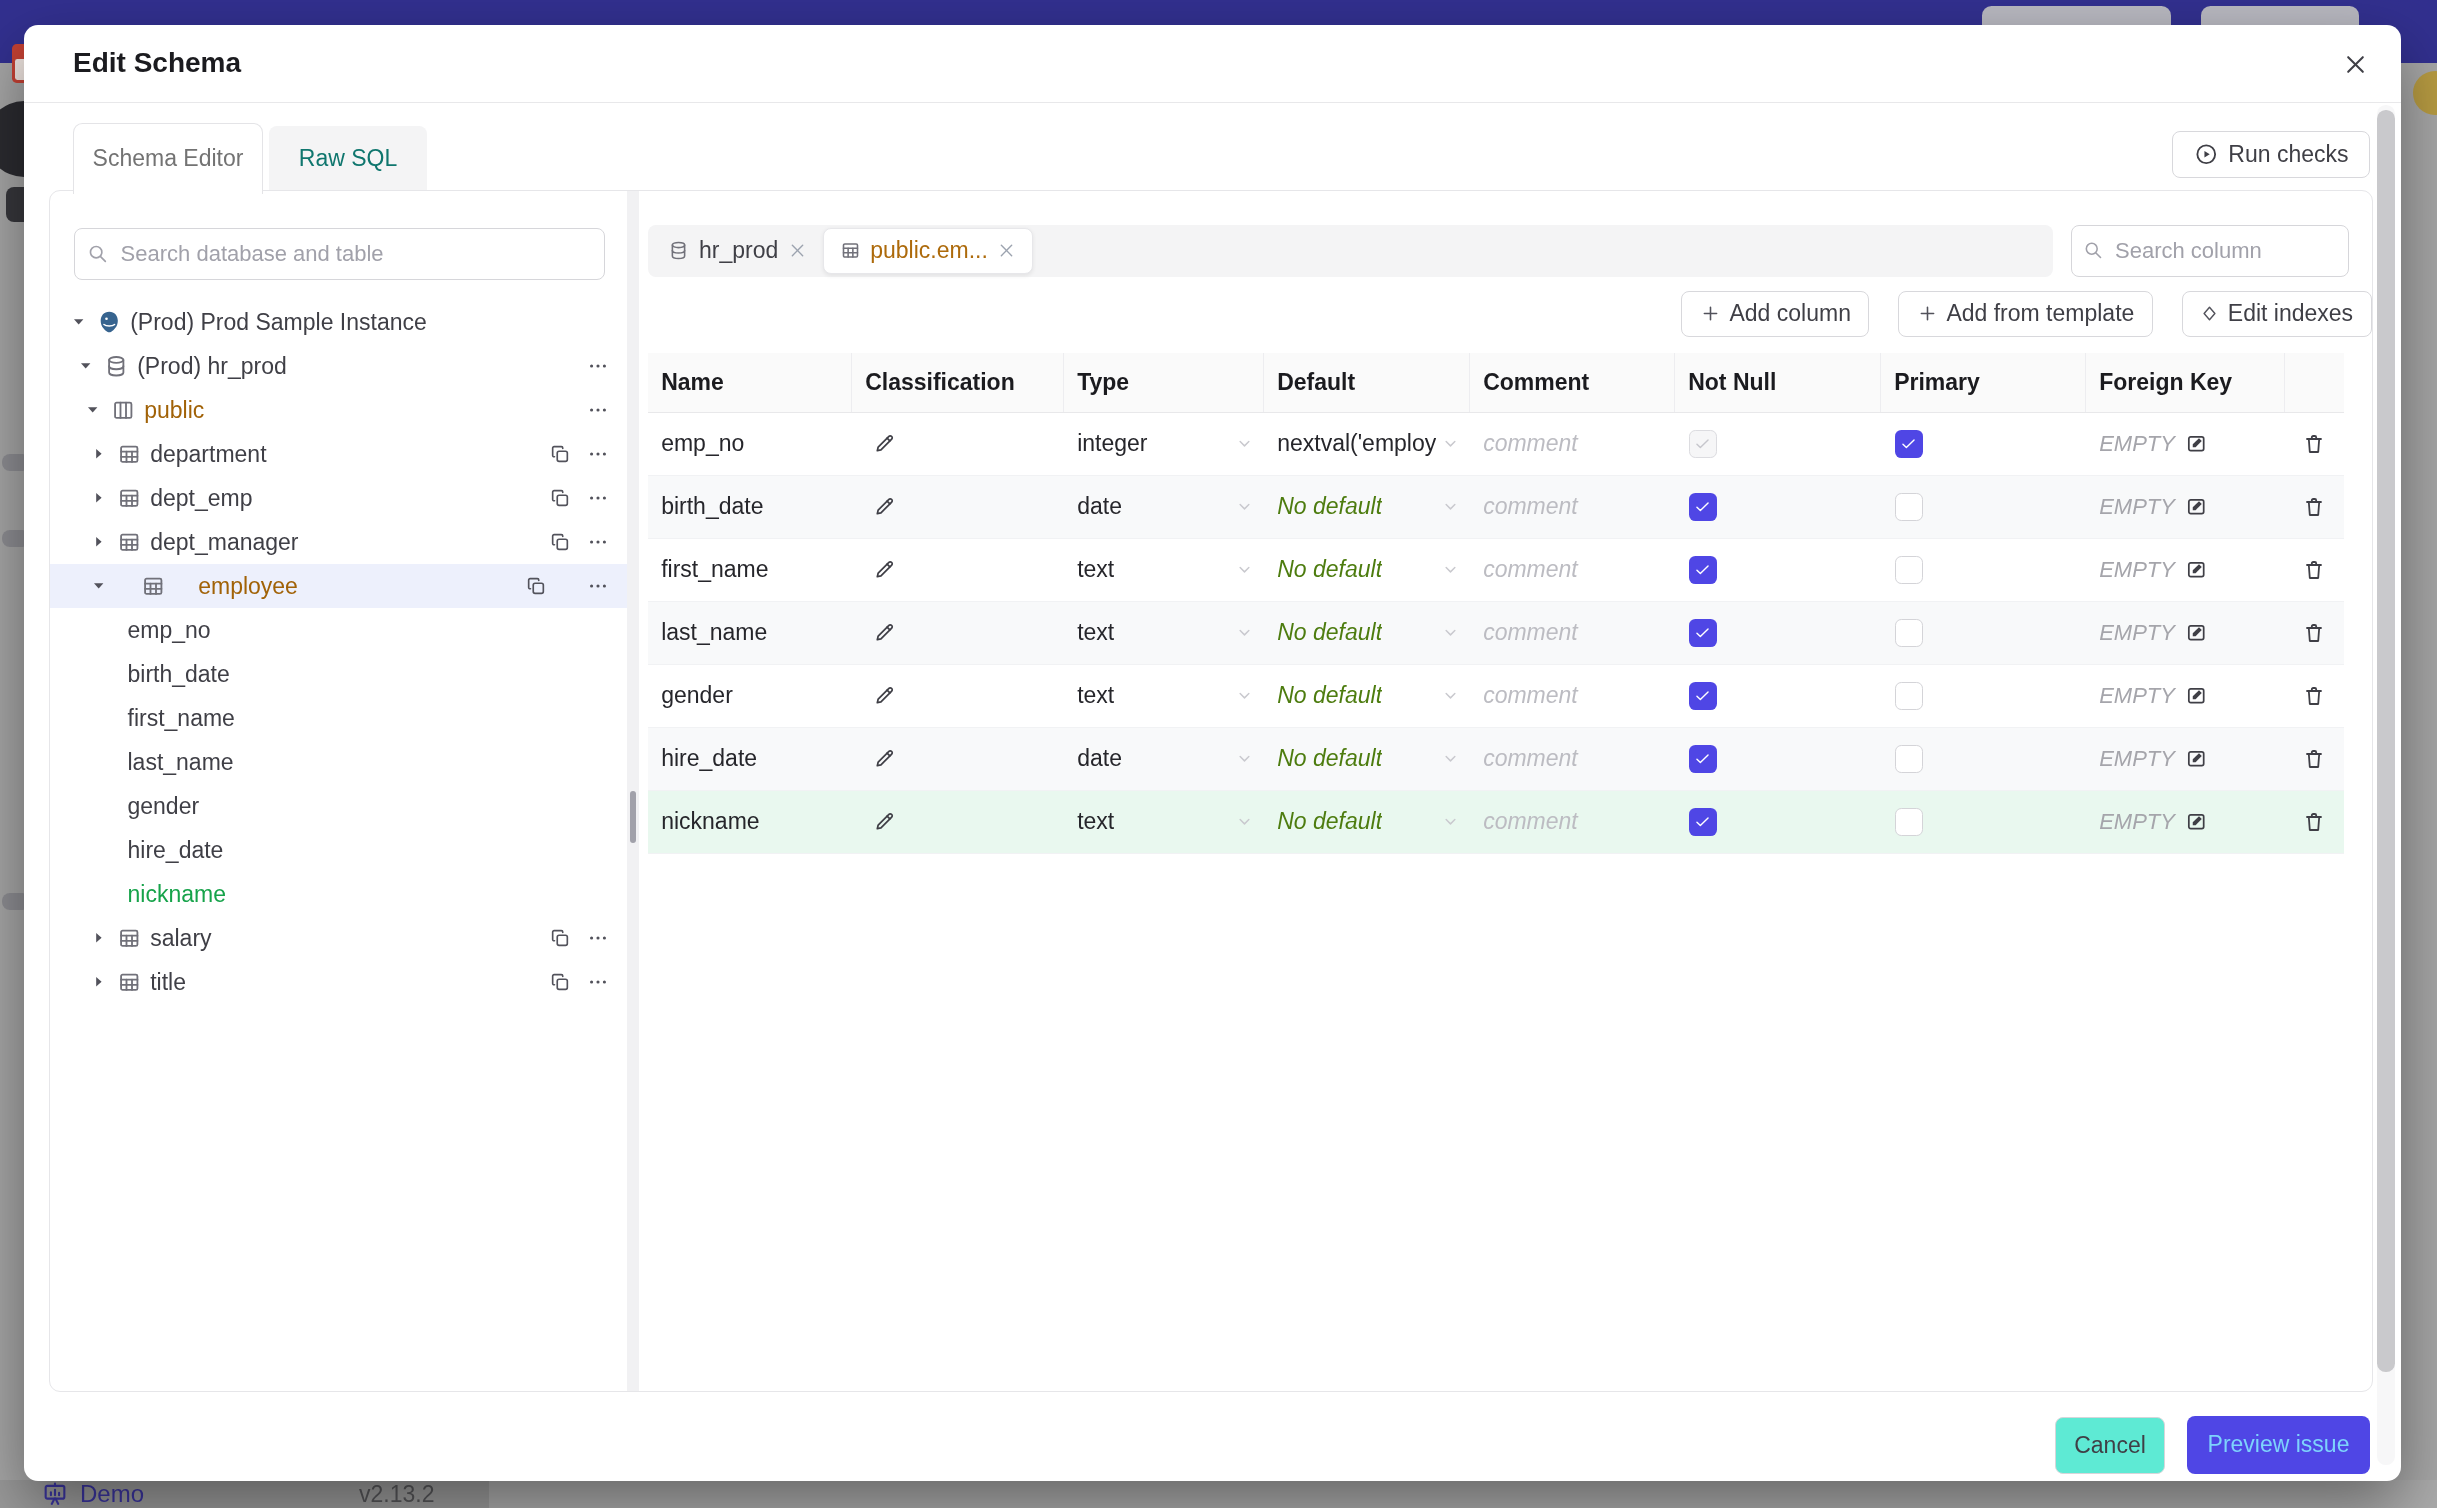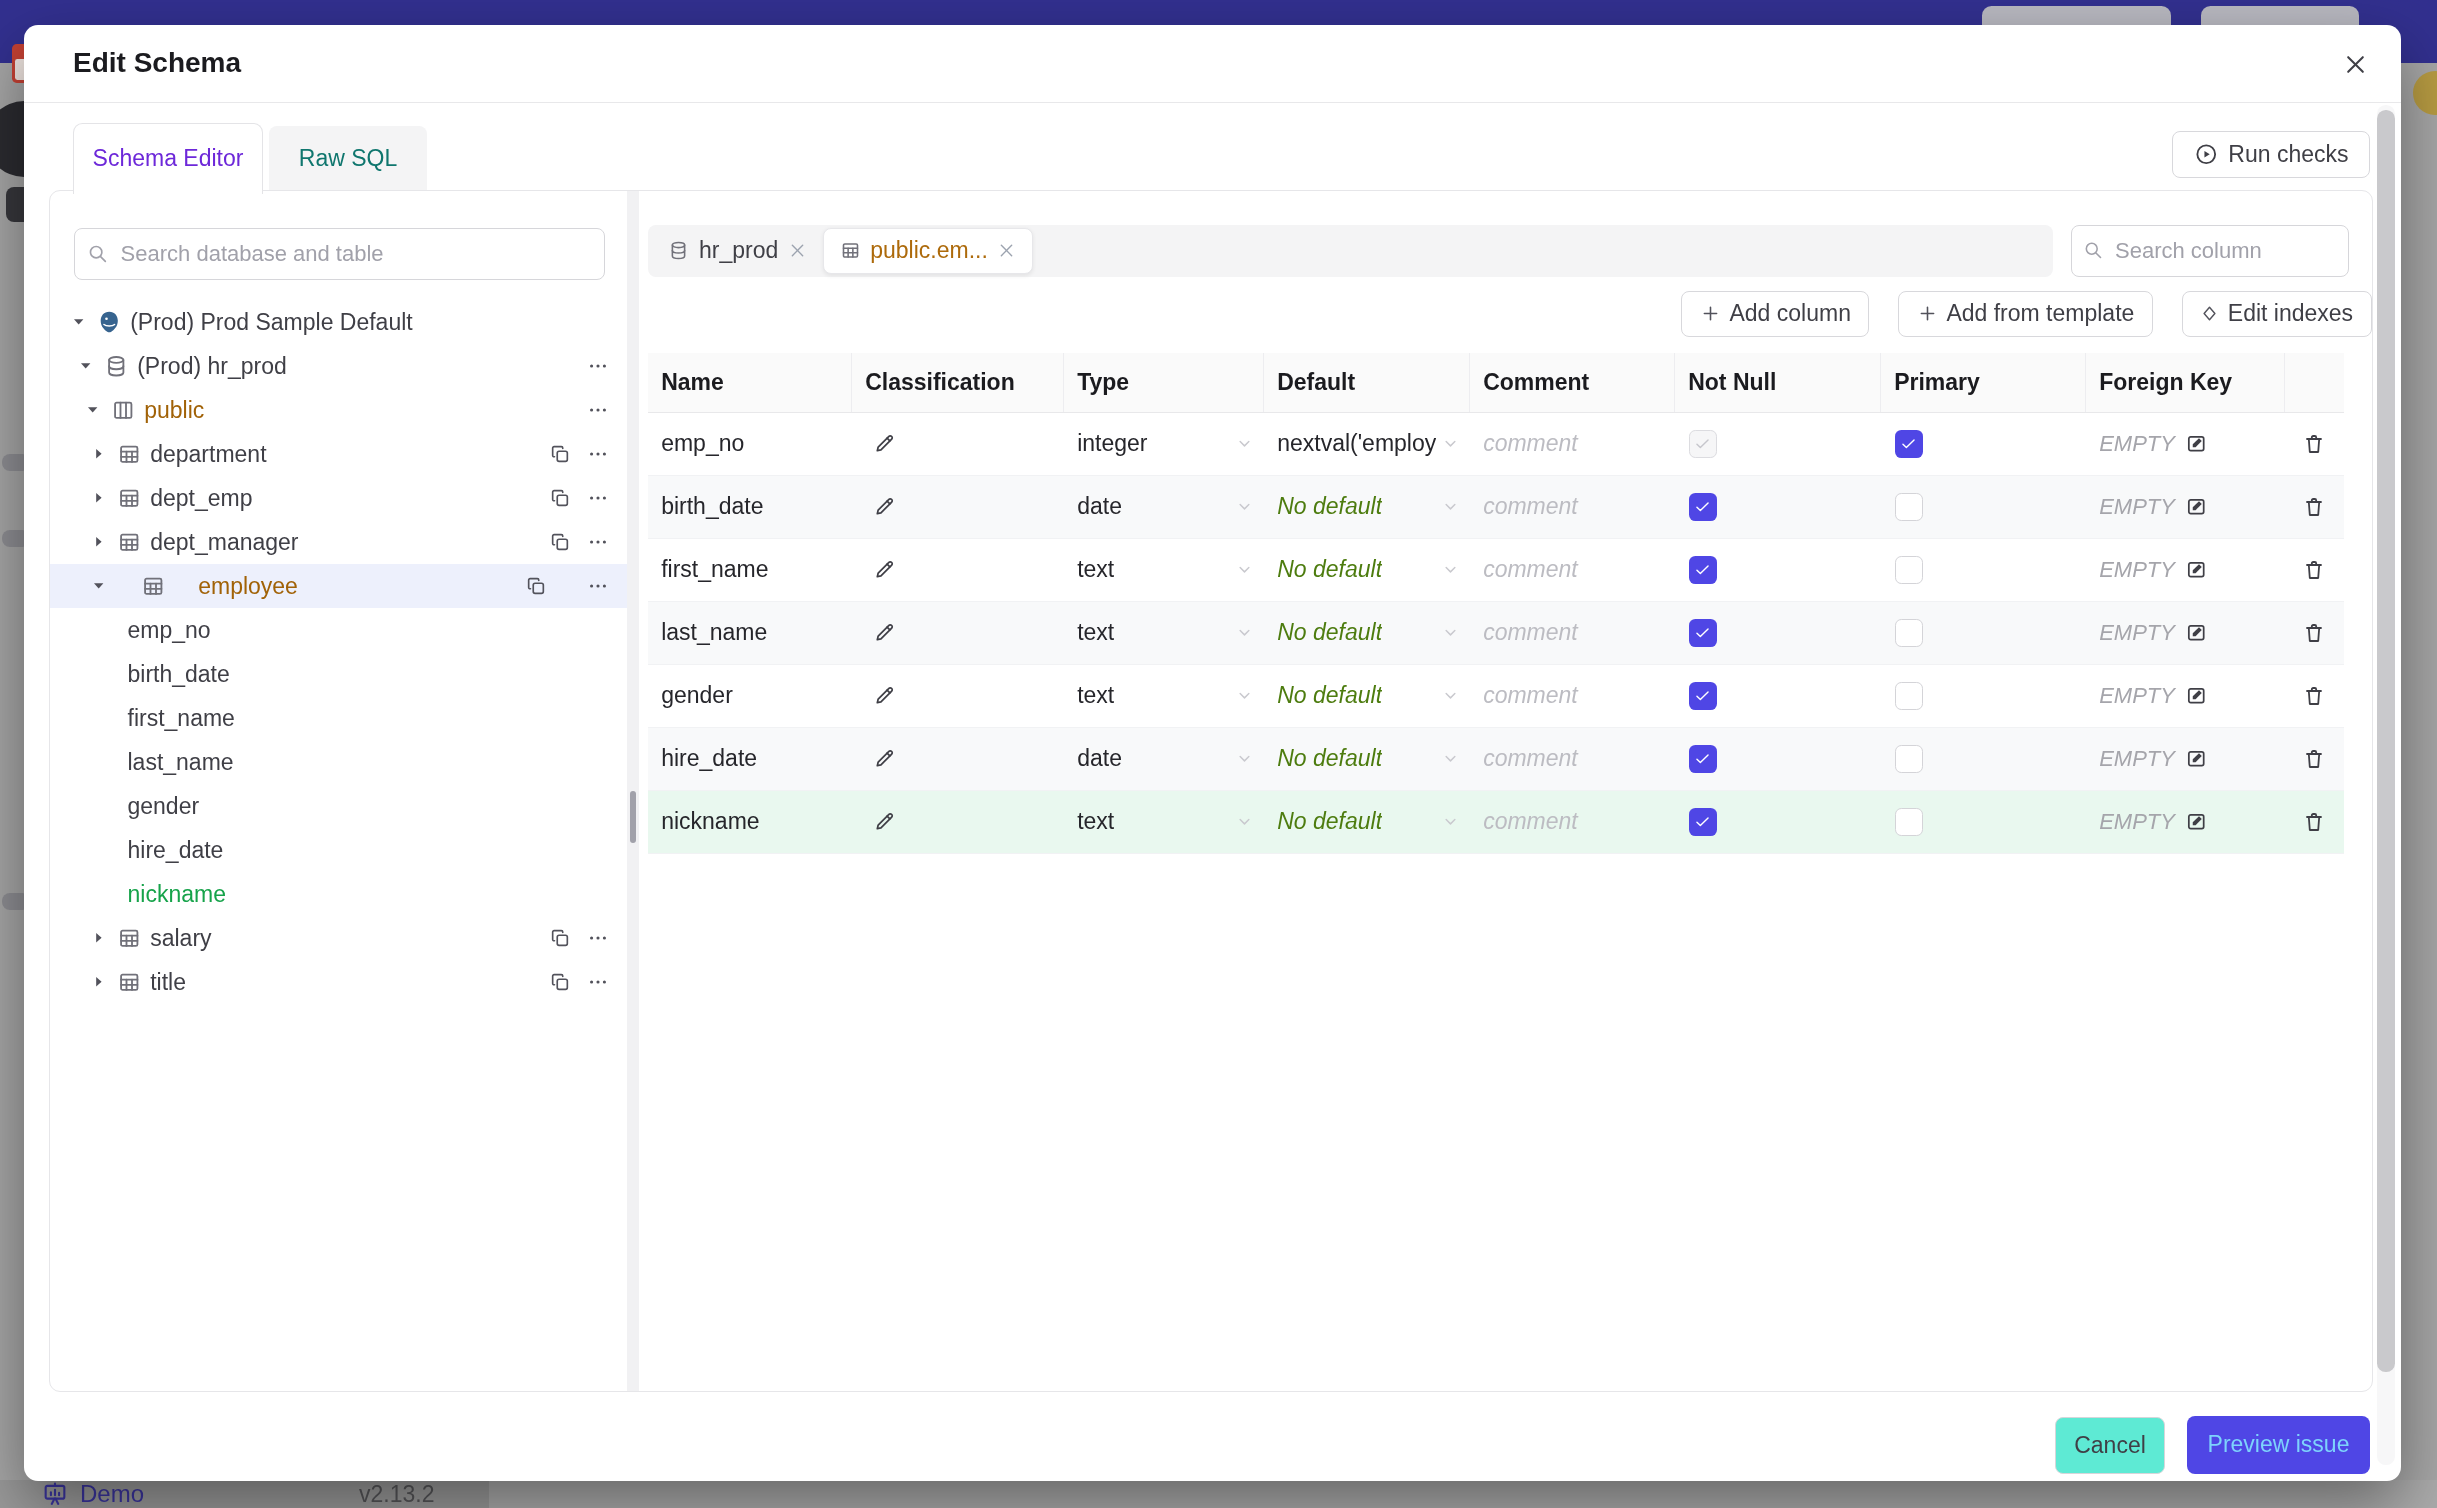--- a/index.html
+++ b/index.html
@@ -38,7 +38,7 @@
   .tab{position:absolute;display:flex;align-items:center;justify-content:center;
     font-size:23px;cursor:pointer;}
   .tab.active{left:49px;top:20px;width:188px;height:70px;background:#fff;border:1.6px solid #e4e4e7;
-    border-bottom:none;border-radius:9.5px 9.5px 0 0;color:#6d28d9;z-index:2;}
+    border-bottom:none;border-radius:9.5px 9.5px 0 0;color:#737373;z-index:2;}
   .tab.inactive{left:245px;top:23px;width:158px;height:65px;background:#f4f4f5;
     border-radius:8px 8px 0 0;color:#0f766e;}
   .run-checks{position:absolute;right:31px;top:28px;height:47px;padding:0 20.5px;display:flex;

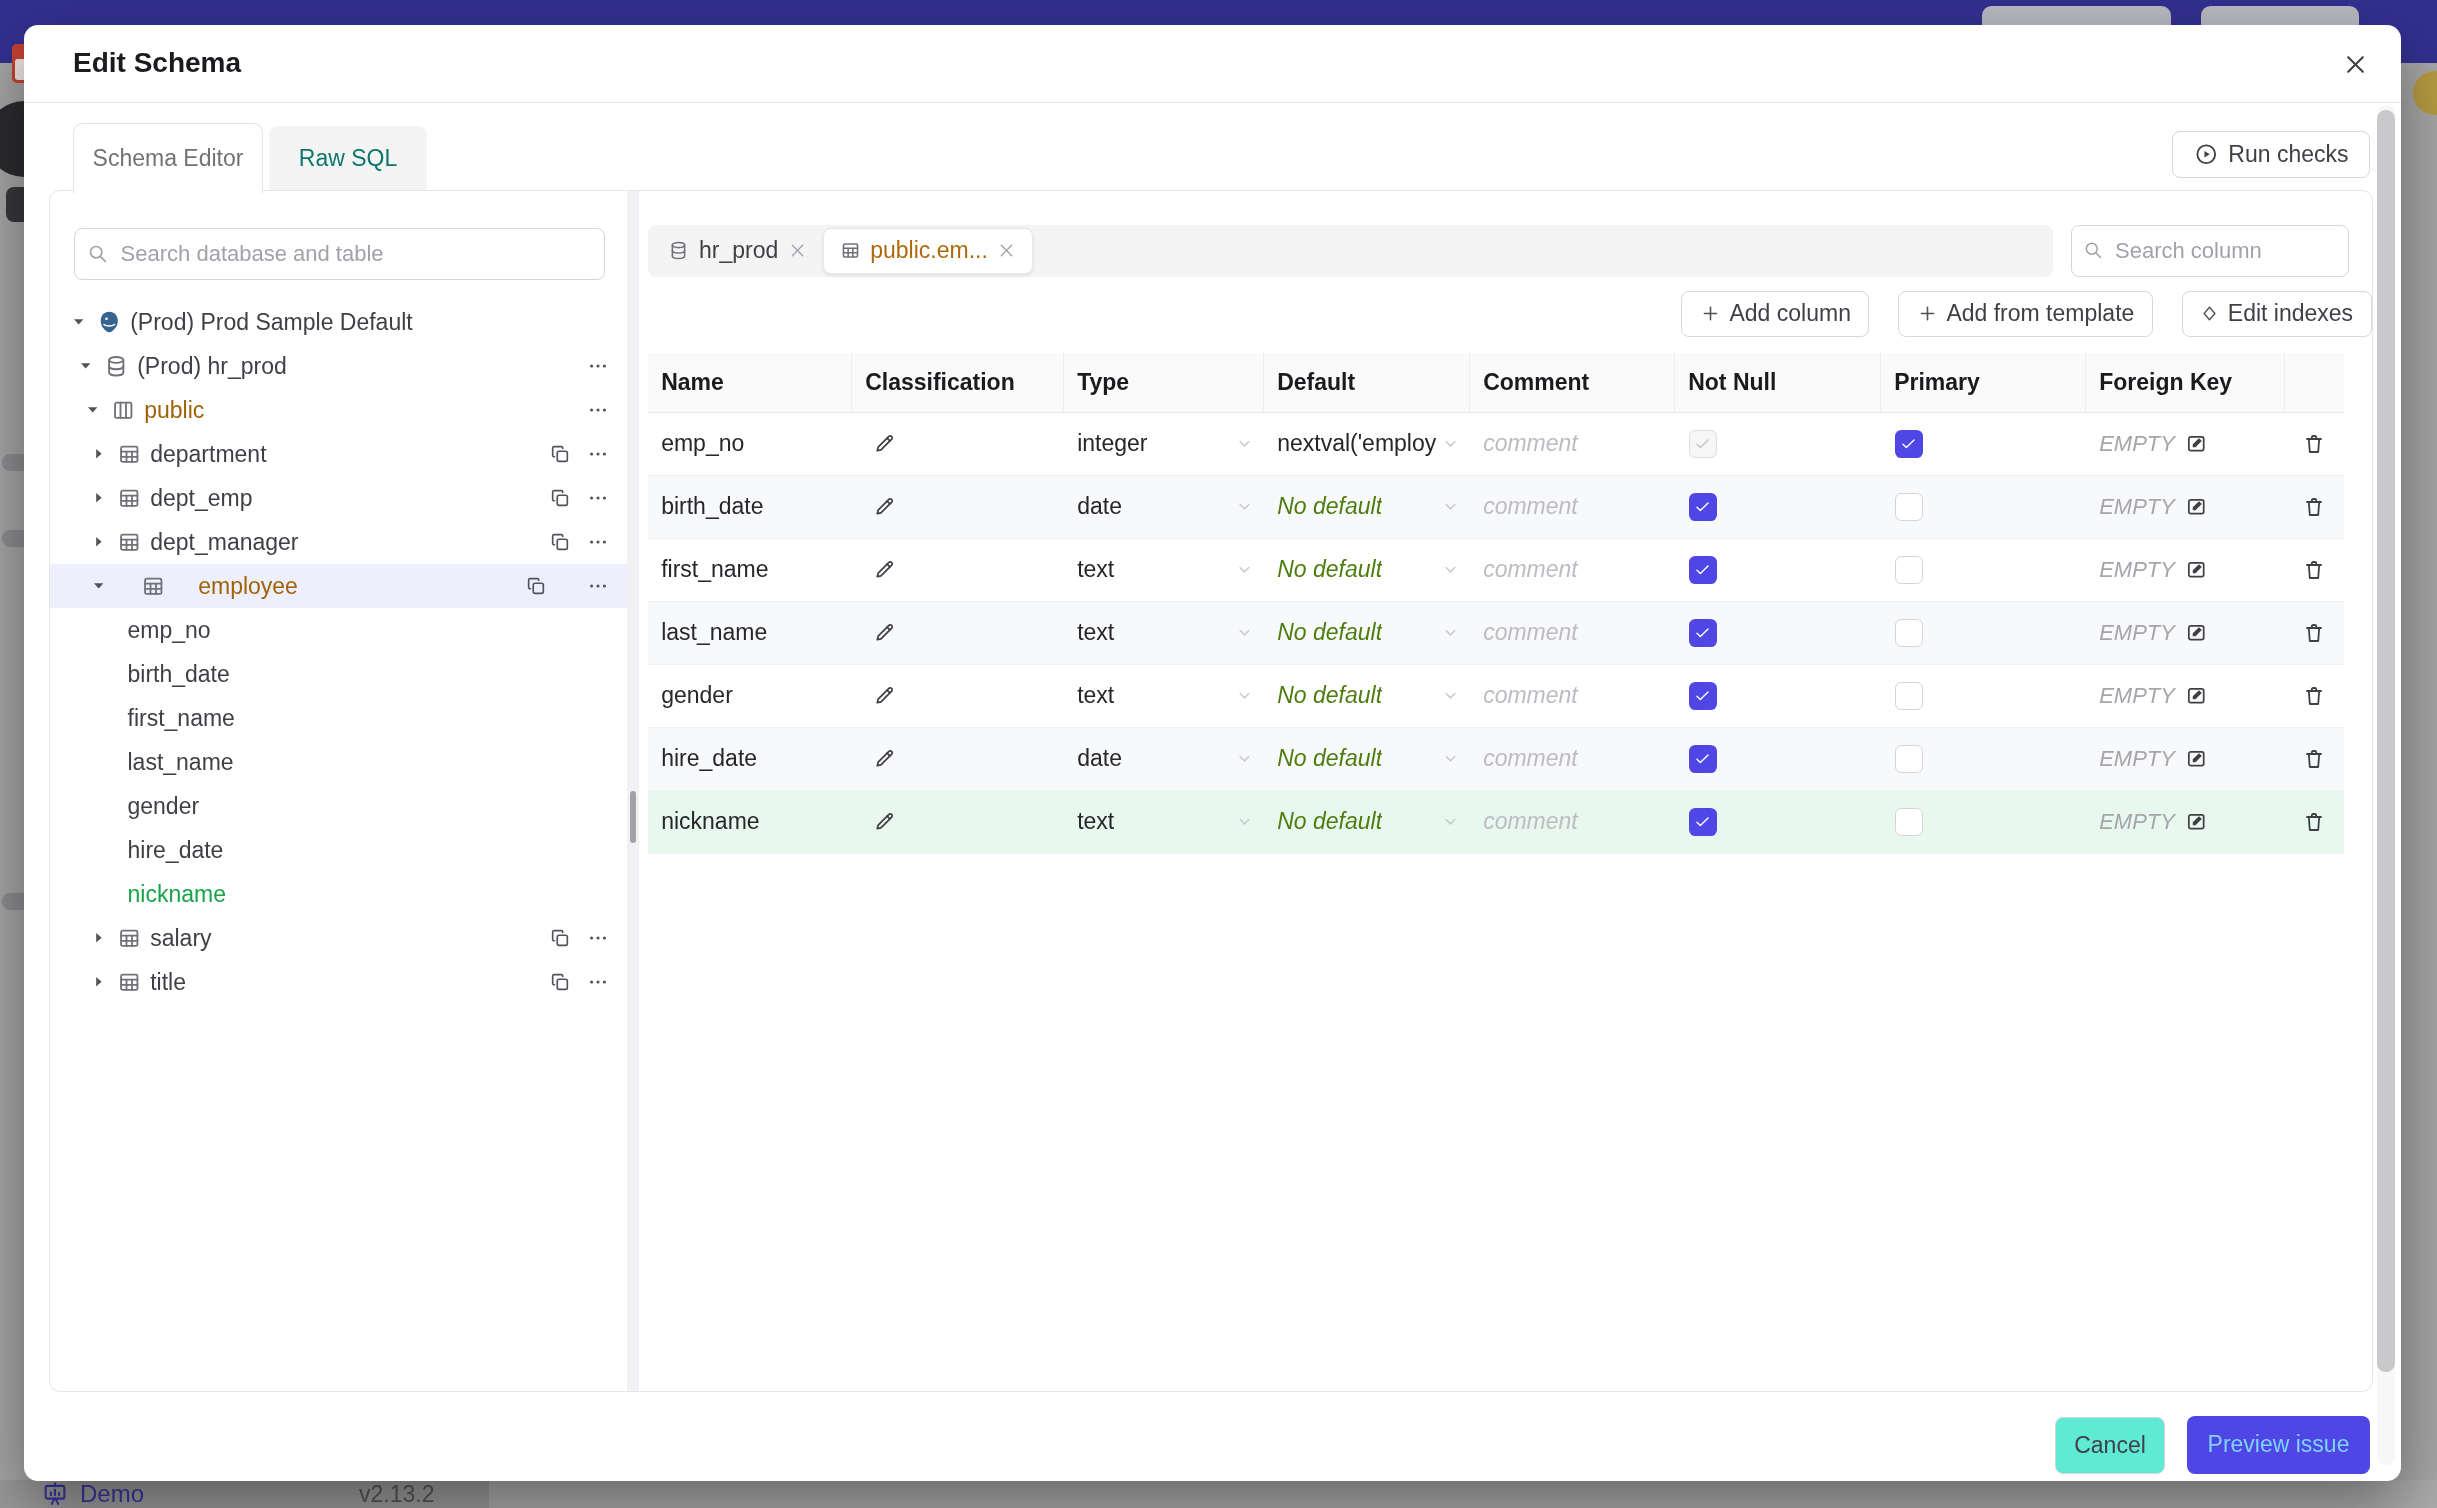--- a/index.html
+++ b/index.html
@@ -305,7 +305,7 @@
                 <use href="#i-postgres"></use>
               </svg>
             </span>
-          <span class="tlabel">(Prod) Prod Sample Default</span>
+          <span class="tlabel">(Prod) Prod Sample Instance</span>
         </div>
 
         <div class="trow">

